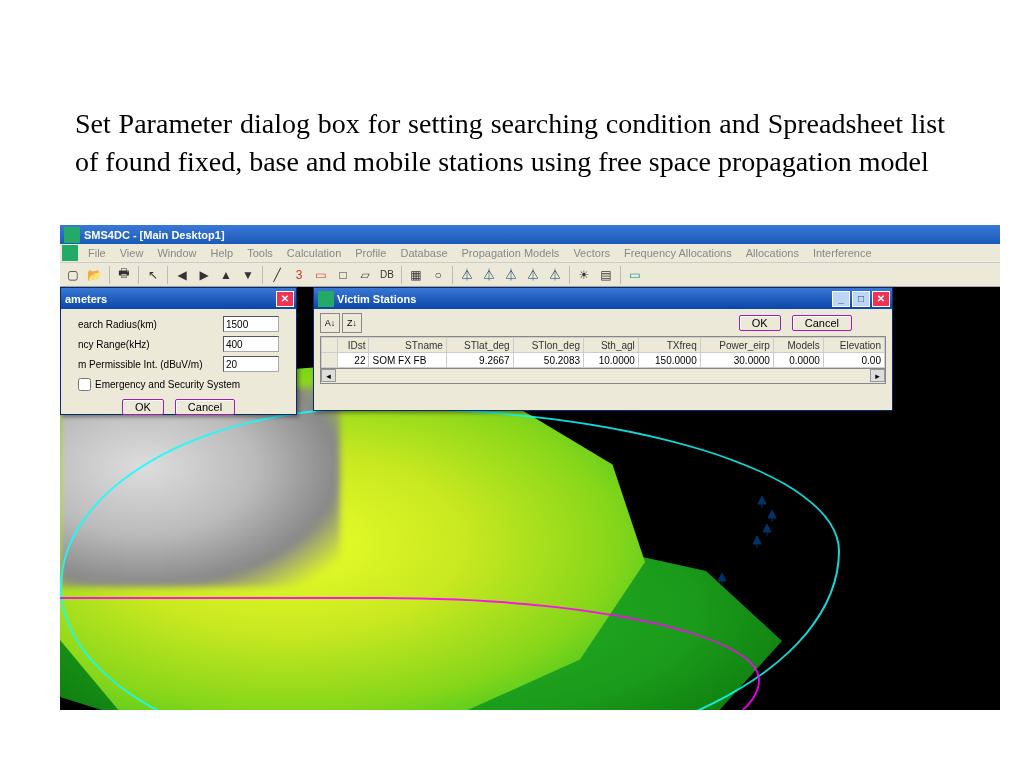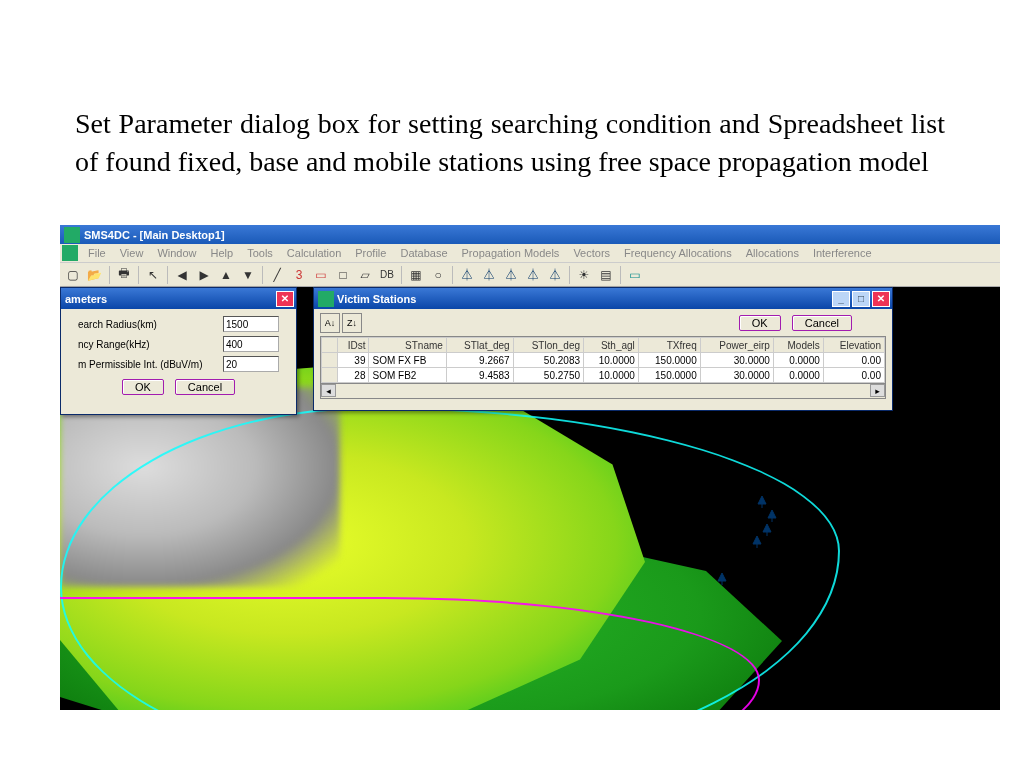--- a/index.html
+++ b/index.html
@@ -236,7 +236,7 @@
           <tbody id="vrows">
               <tr>
                 <td class="rowhead"></td>
-                <td>39</td>
+                <td>22</td>
                 <td class="left">SOM FX FB</td>
                 <td>9.2667</td>
                 <td>50.2083</td>

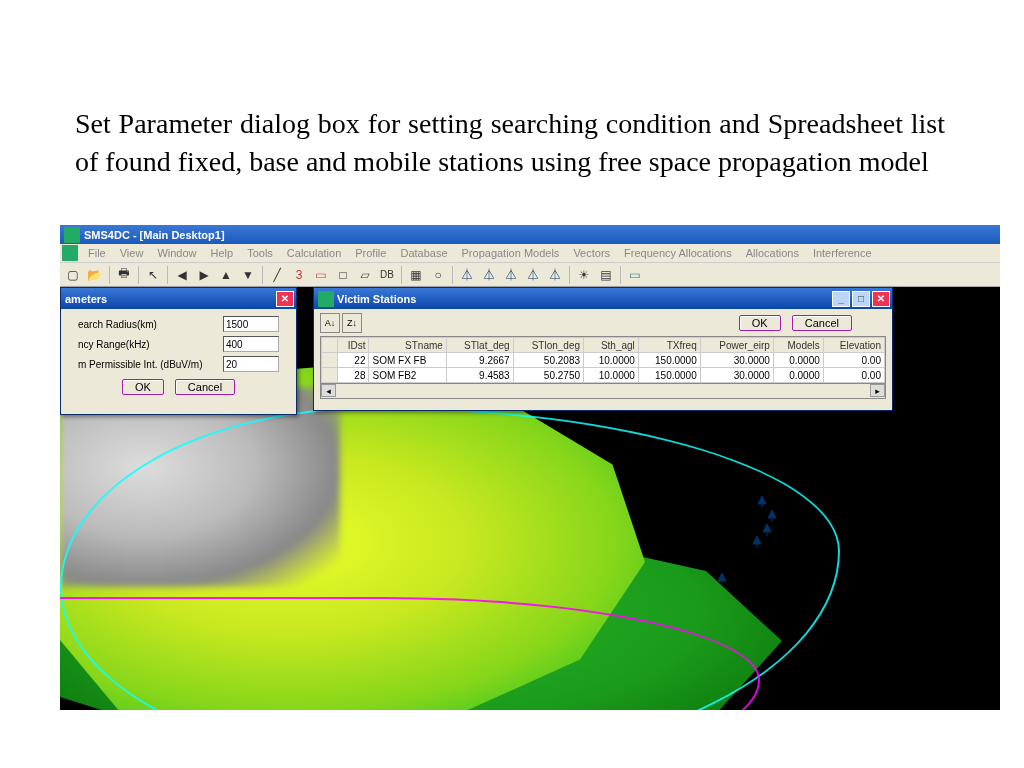--- a/index.html
+++ b/index.html
@@ -246,18 +246,6 @@
                 <td>0.0000</td>
                 <td>0.00</td>
               </tr>
-              <tr>
-                <td class="rowhead"></td>
-                <td>28</td>
-                <td class="left">SOM FB2</td>
-                <td>9.4583</td>
-                <td>50.2750</td>
-                <td>10.0000</td>
-                <td>150.0000</td>
-                <td>30.0000</td>
-                <td>0.0000</td>
-                <td>0.00</td>
-              </tr>
             </tbody>
         </table>
       </div>

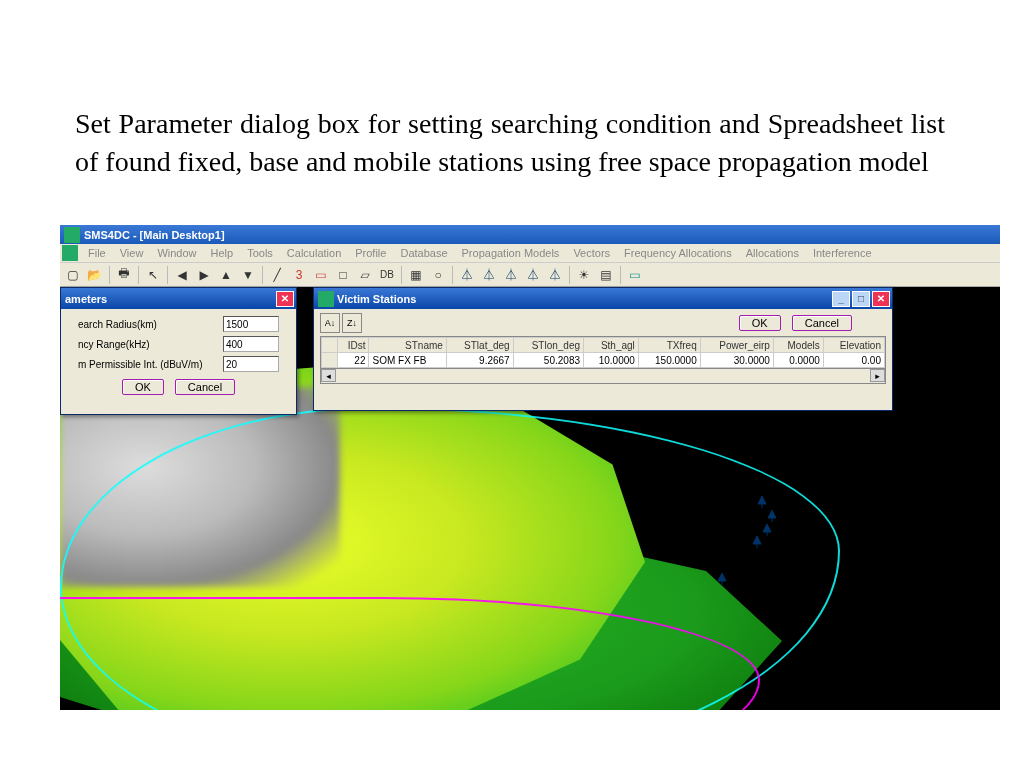--- a/index.html
+++ b/index.html
@@ -190,6 +190,10 @@
       <div class="row">
         <div class="lab">m Permissible Int. (dBuV/m)</div>
         <input type="text" value="20" style="">
+      </div>
+      <div class="row">
+        <input type="checkbox" class="chk" style="">
+        <div class="lab">Emergency and Security System</div>
       </div>
       <div class="btnrow">
         <span class="btn">OK</span>

